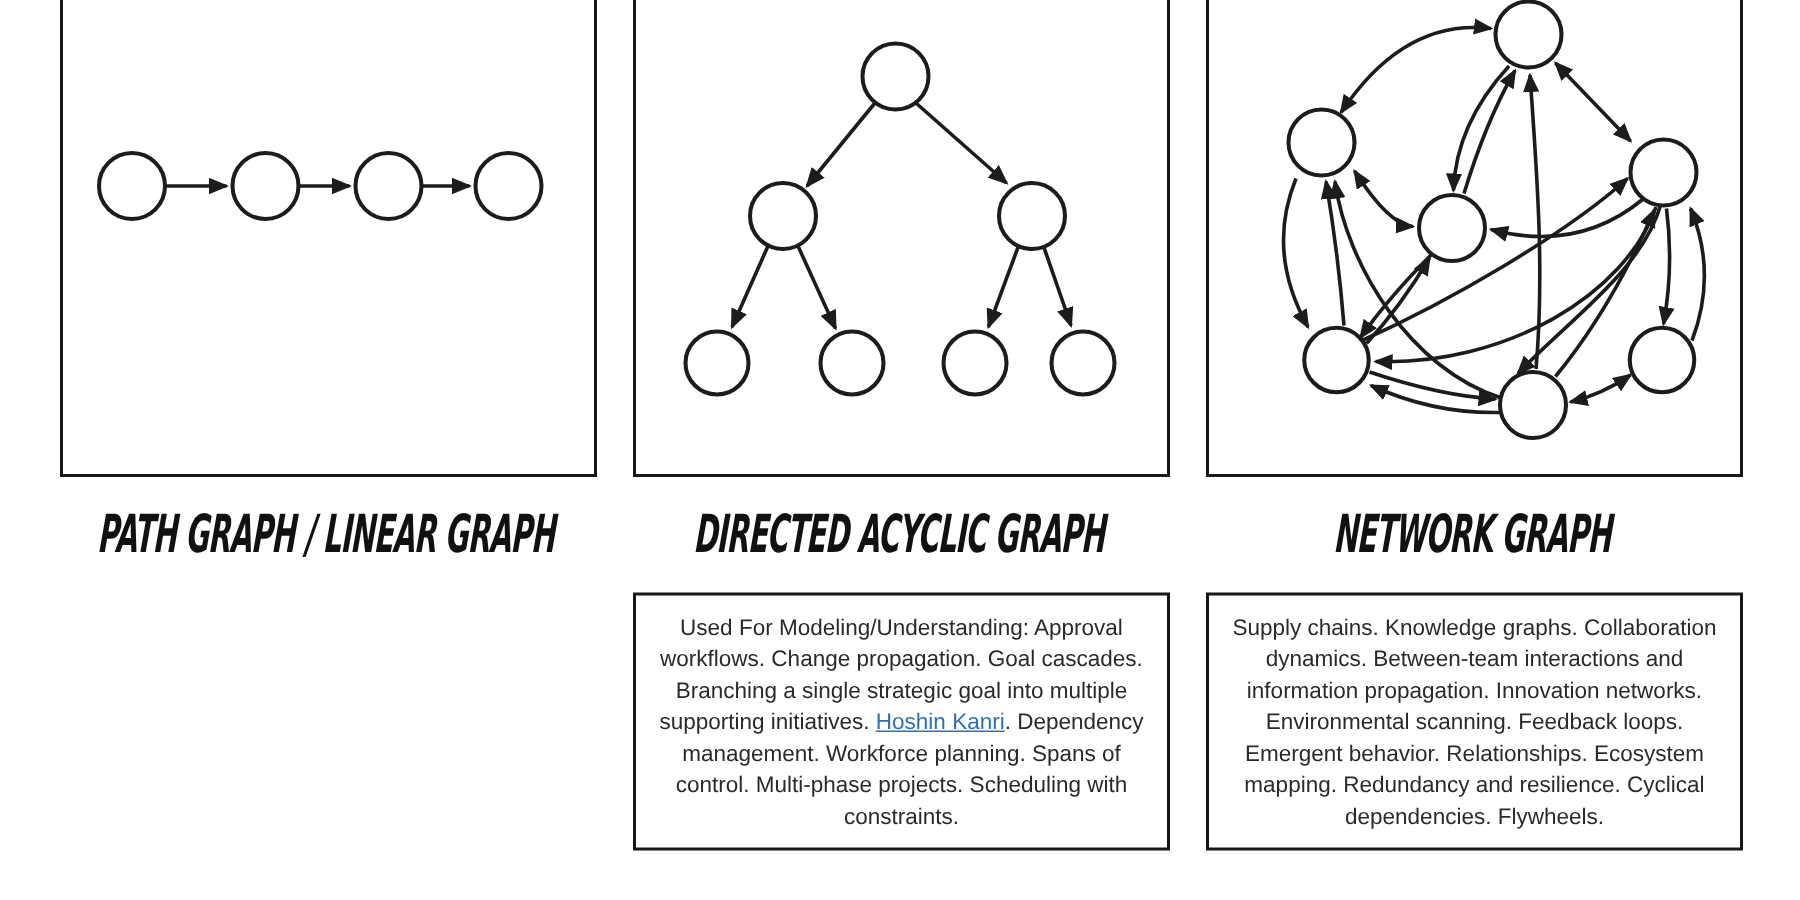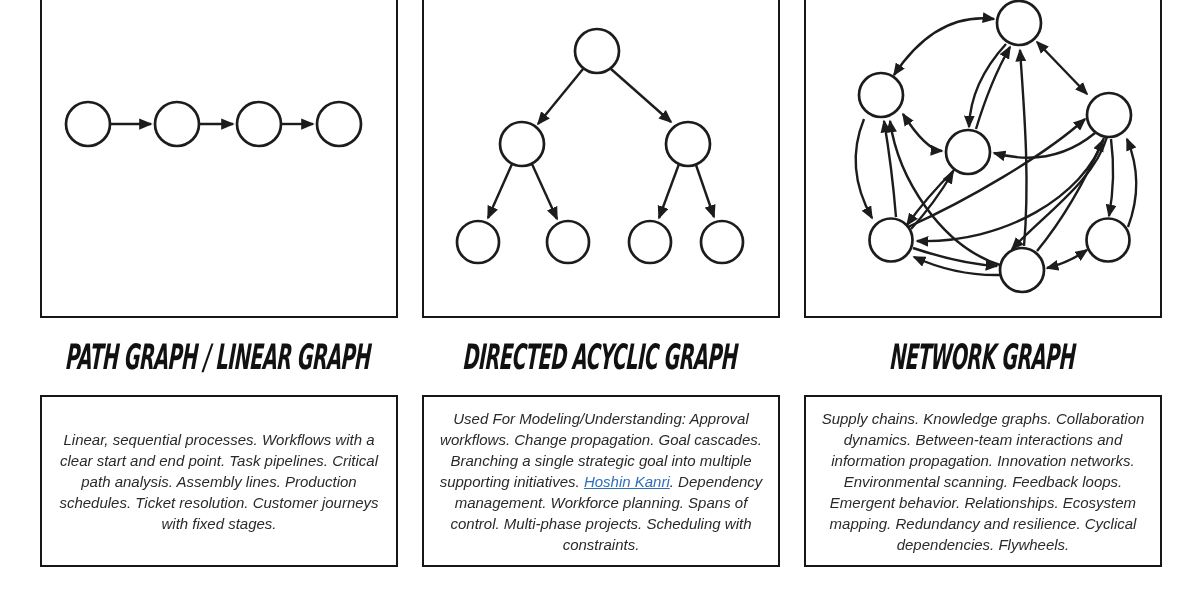--- a/index.html
+++ b/index.html
@@ -50,7 +50,6 @@
     display:flex;align-items:center;justify-content:center;
     padding:4px 8px;
     background:var(--bg);
-    font-style:italic;
   }
   .desc{
     font-size:15px;

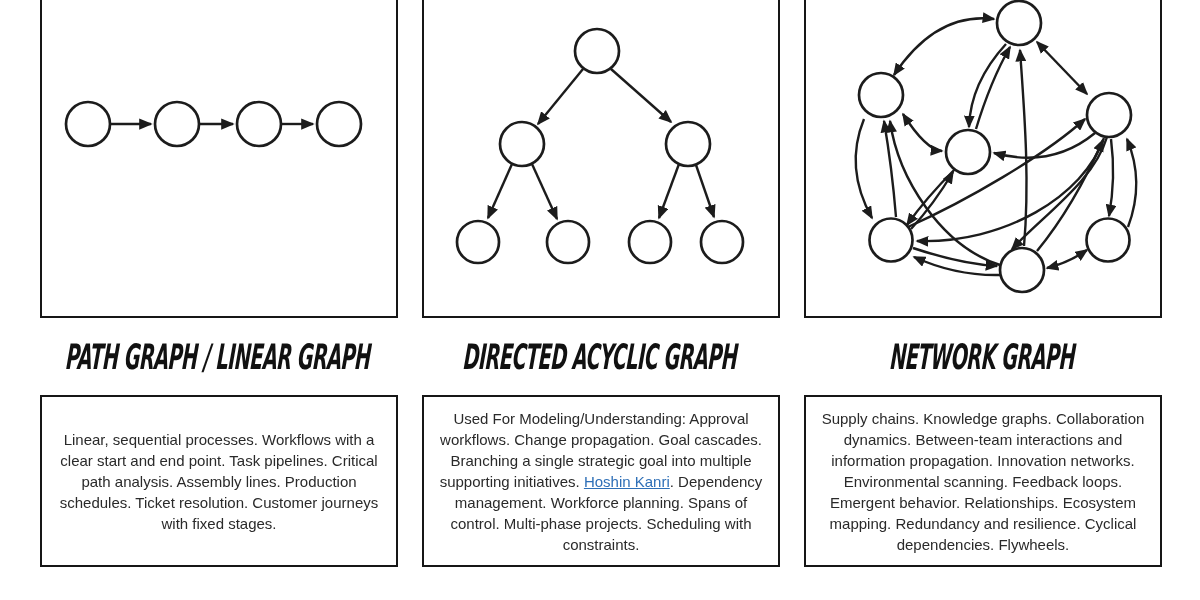--- a/index.html
+++ b/index.html
@@ -95,9 +95,6 @@
     <div class="title-zone">
       <h2 class="panel-title">PATH GRAPH / LINEAR GRAPH</h2>
     </div>
-    <div class="desc-box">
-      <p class="desc">Linear, sequential processes. Workflows with a clear start and end point. Task pipelines. Critical path analysis. Assembly lines. Production schedules. Ticket resolution. Customer journeys with fixed stages.</p>
-    </div>
   </div>
 
   <div class="panel">

